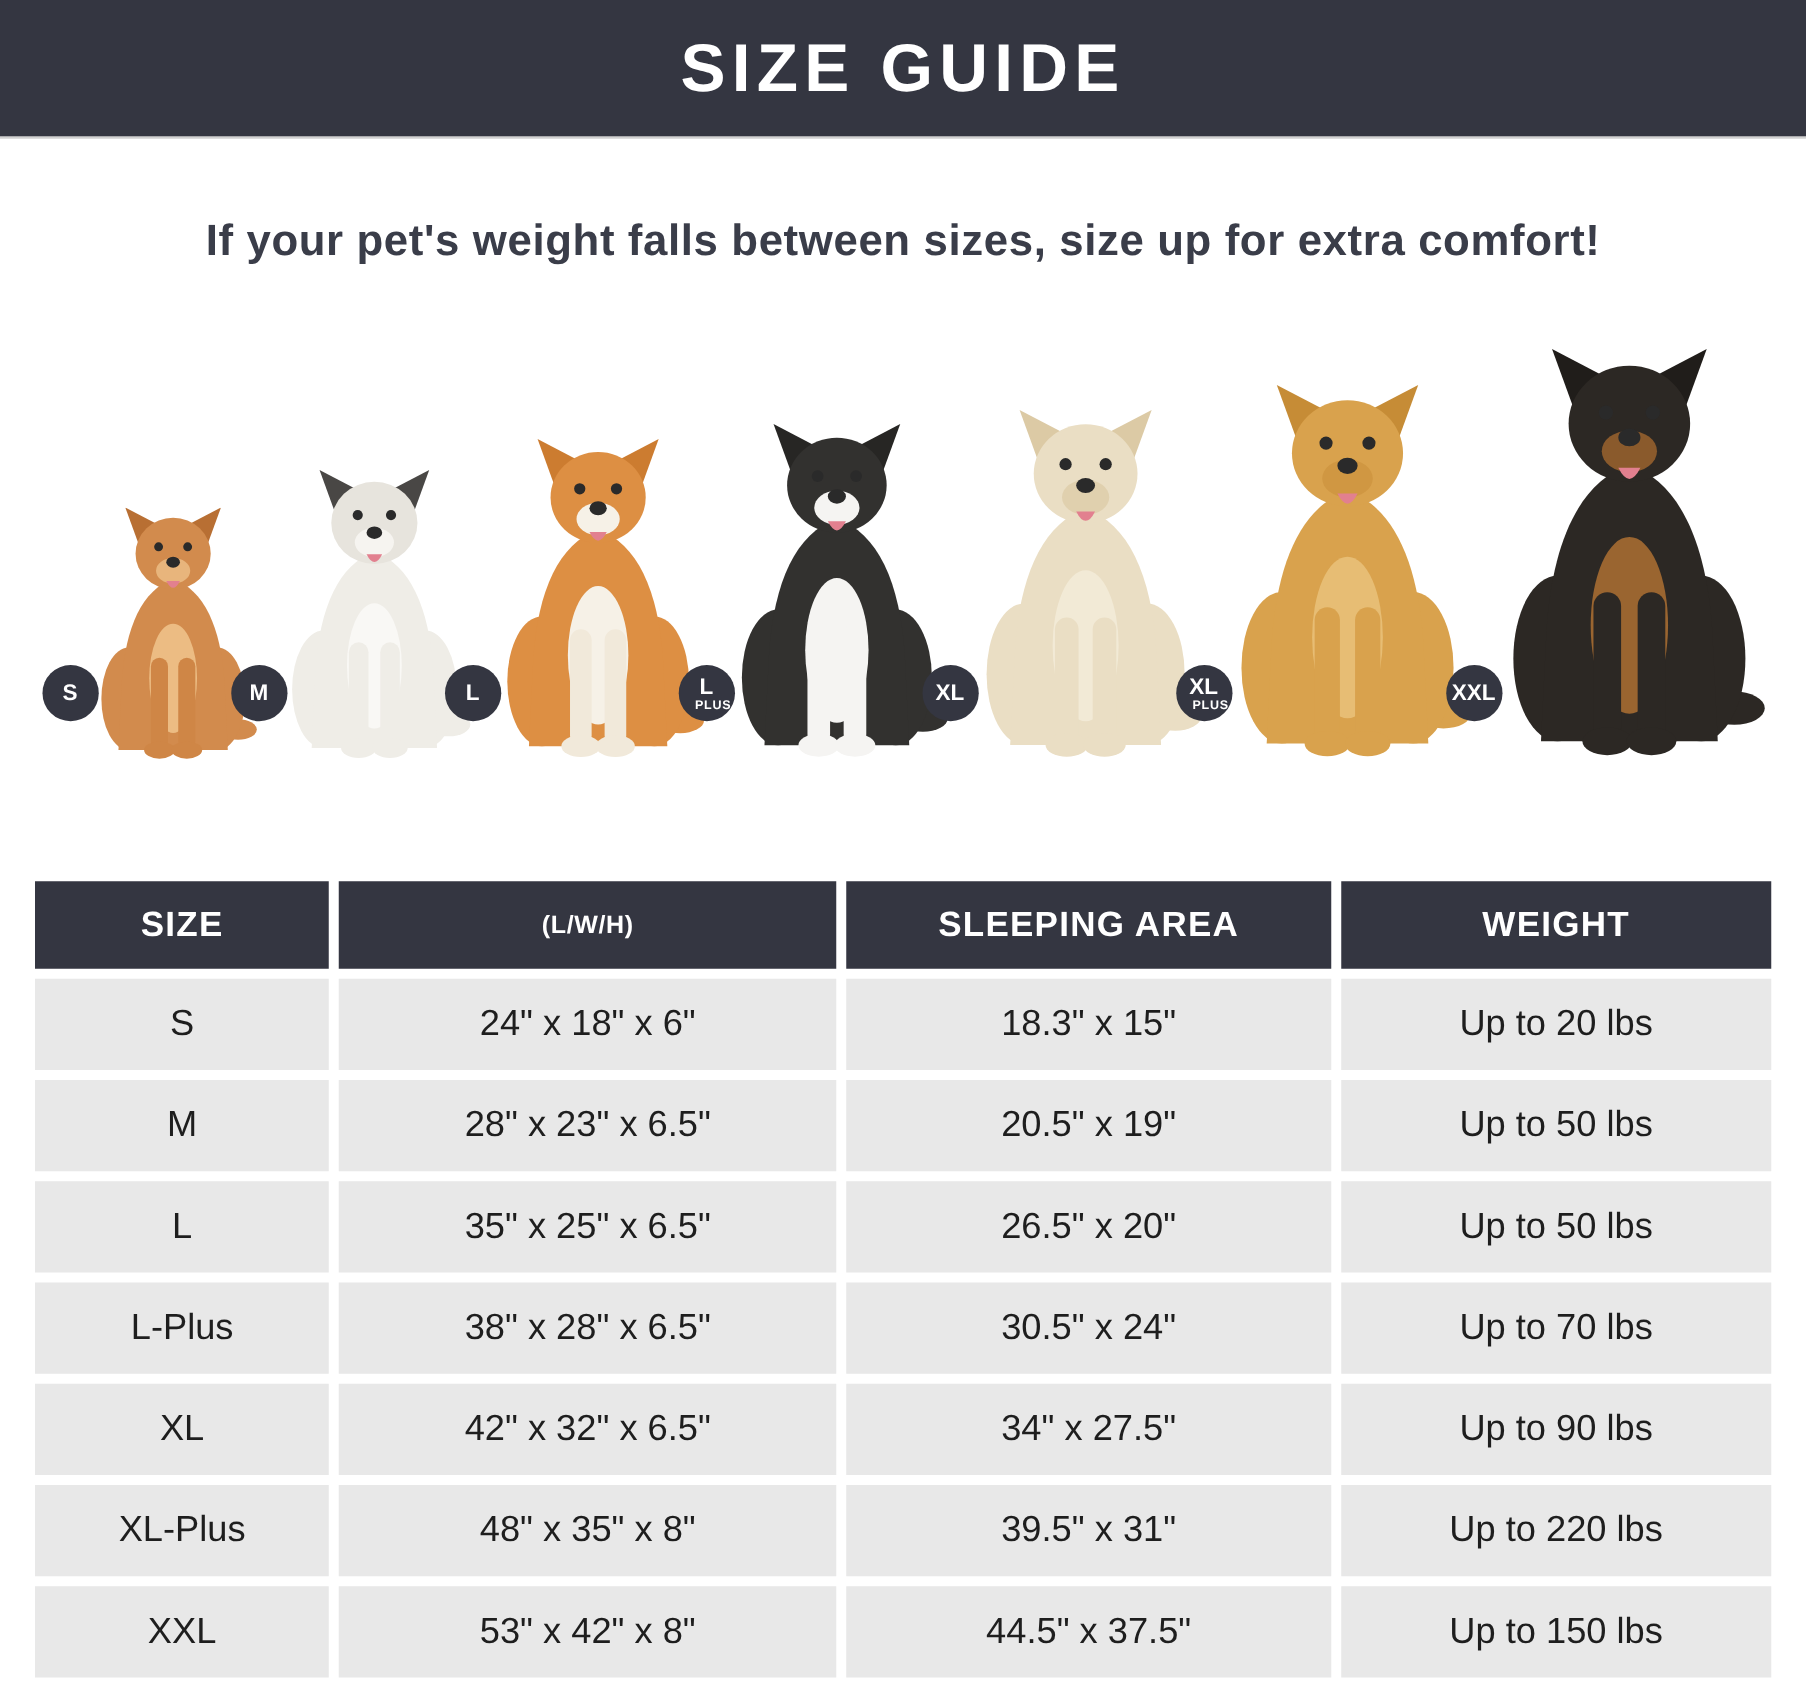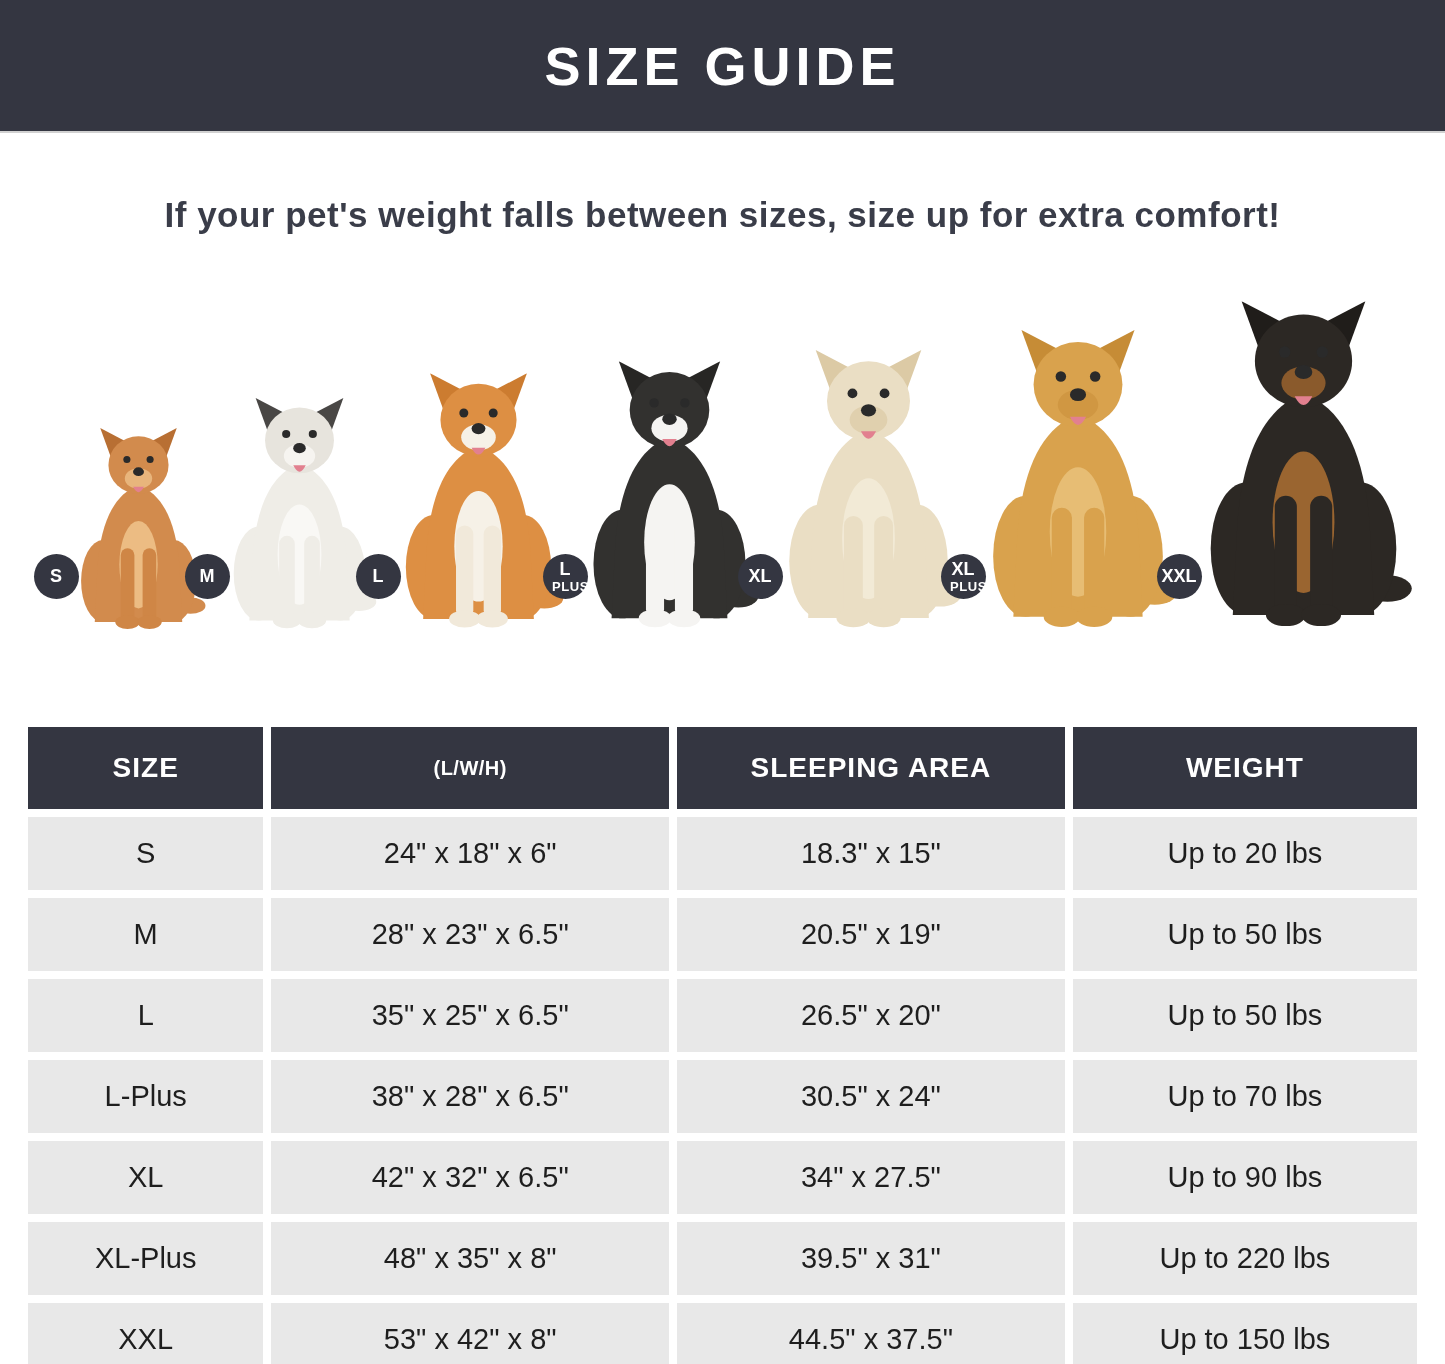--- a/index.html
+++ b/index.html
@@ -12,7 +12,7 @@
 
   
   .title-band {
-    height: 131px;
+    height: 109px;
     background: #343641;
     display: flex; align-items: center; justify-content: center;
     box-shadow: 0 2px 0 rgba(0,0,0,0.18);

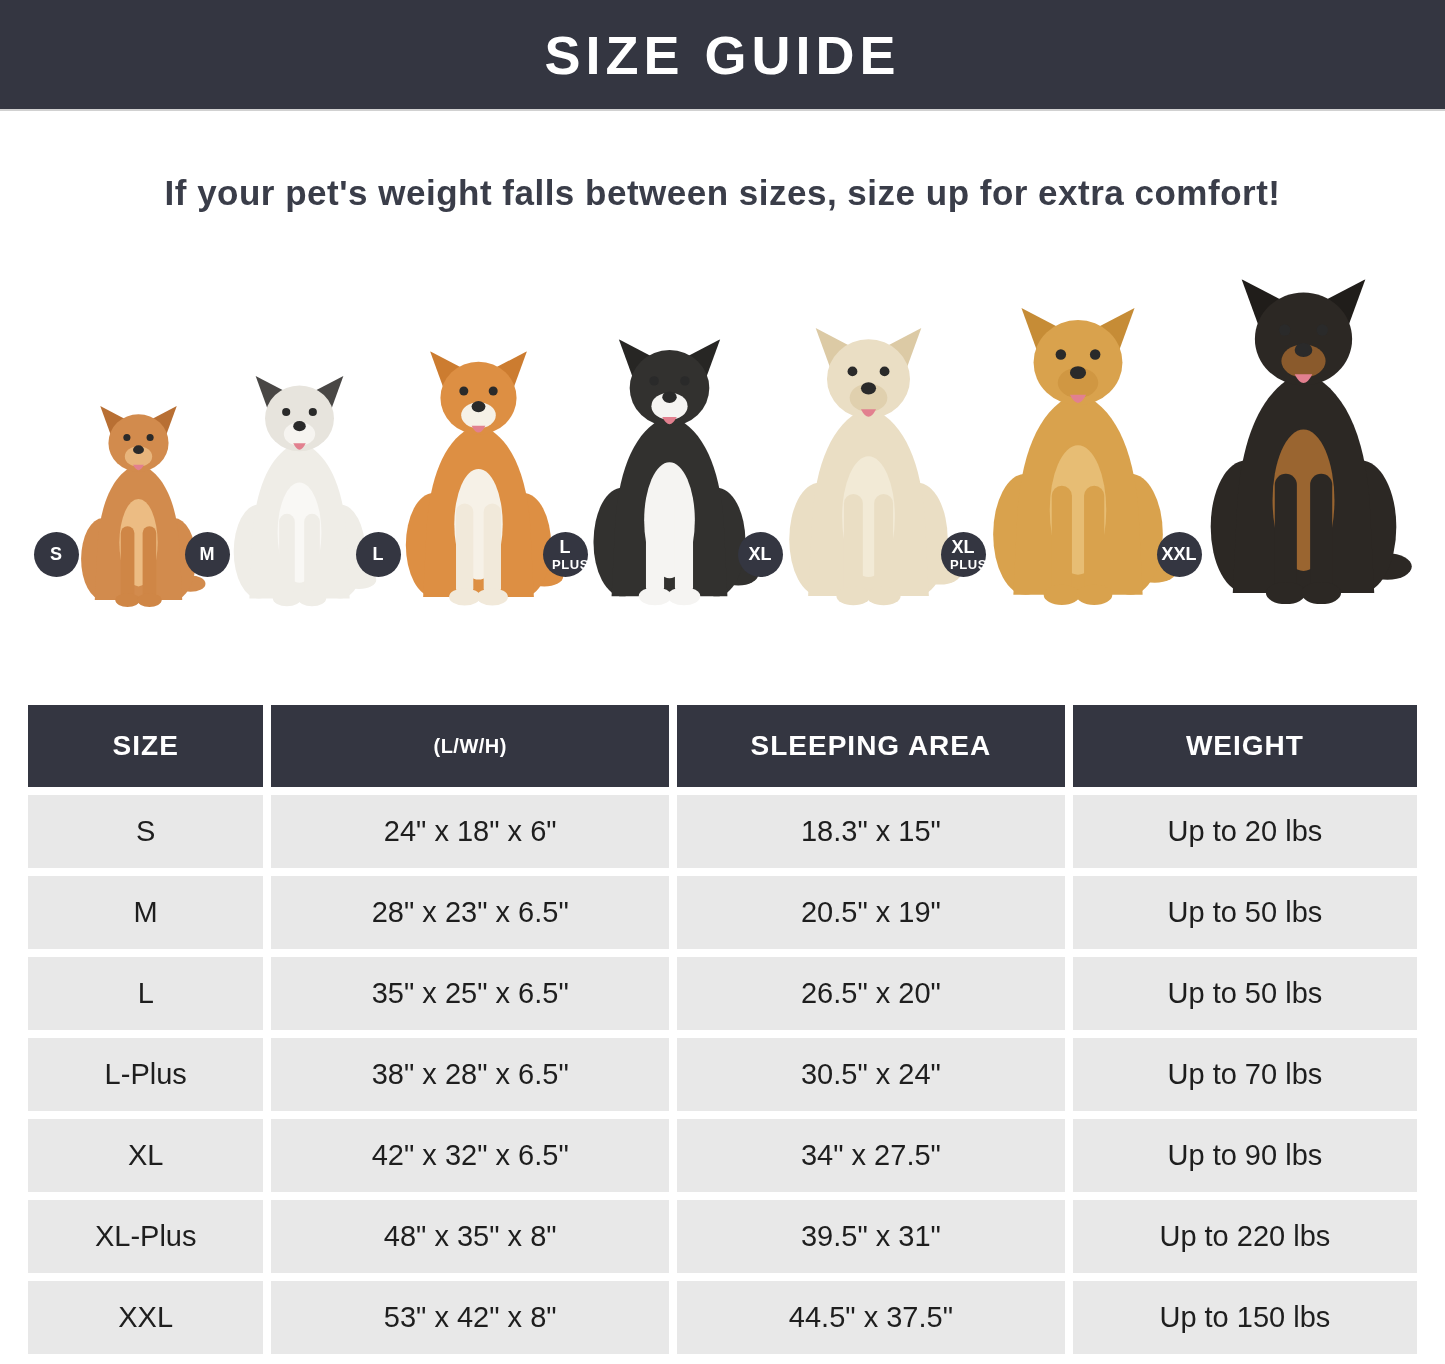--- a/index.html
+++ b/index.html
@@ -64,7 +64,7 @@
     line-height: 1;
   }
   .badge-main { display: block; font-size: 18px; font-weight: 700; letter-spacing: 0; }
-  .badge-sub  { display: block; font-size: 13px; font-weight: 700; letter-spacing: 0.6px; margin-top: 2px; margin-left: 11px; }
+  .badge-sub  { display: block; font-size: 10px; font-weight: 700; letter-spacing: 0.6px; margin-top: 2px; margin-left: 11px; }
 
   
   .pomeranian       { --body:#d28b4d; --chest:#ecbc83; --leg:#cf8646; --ear:#b86f33; --head:#d28b4d; --muzzle:#e8b57c; }

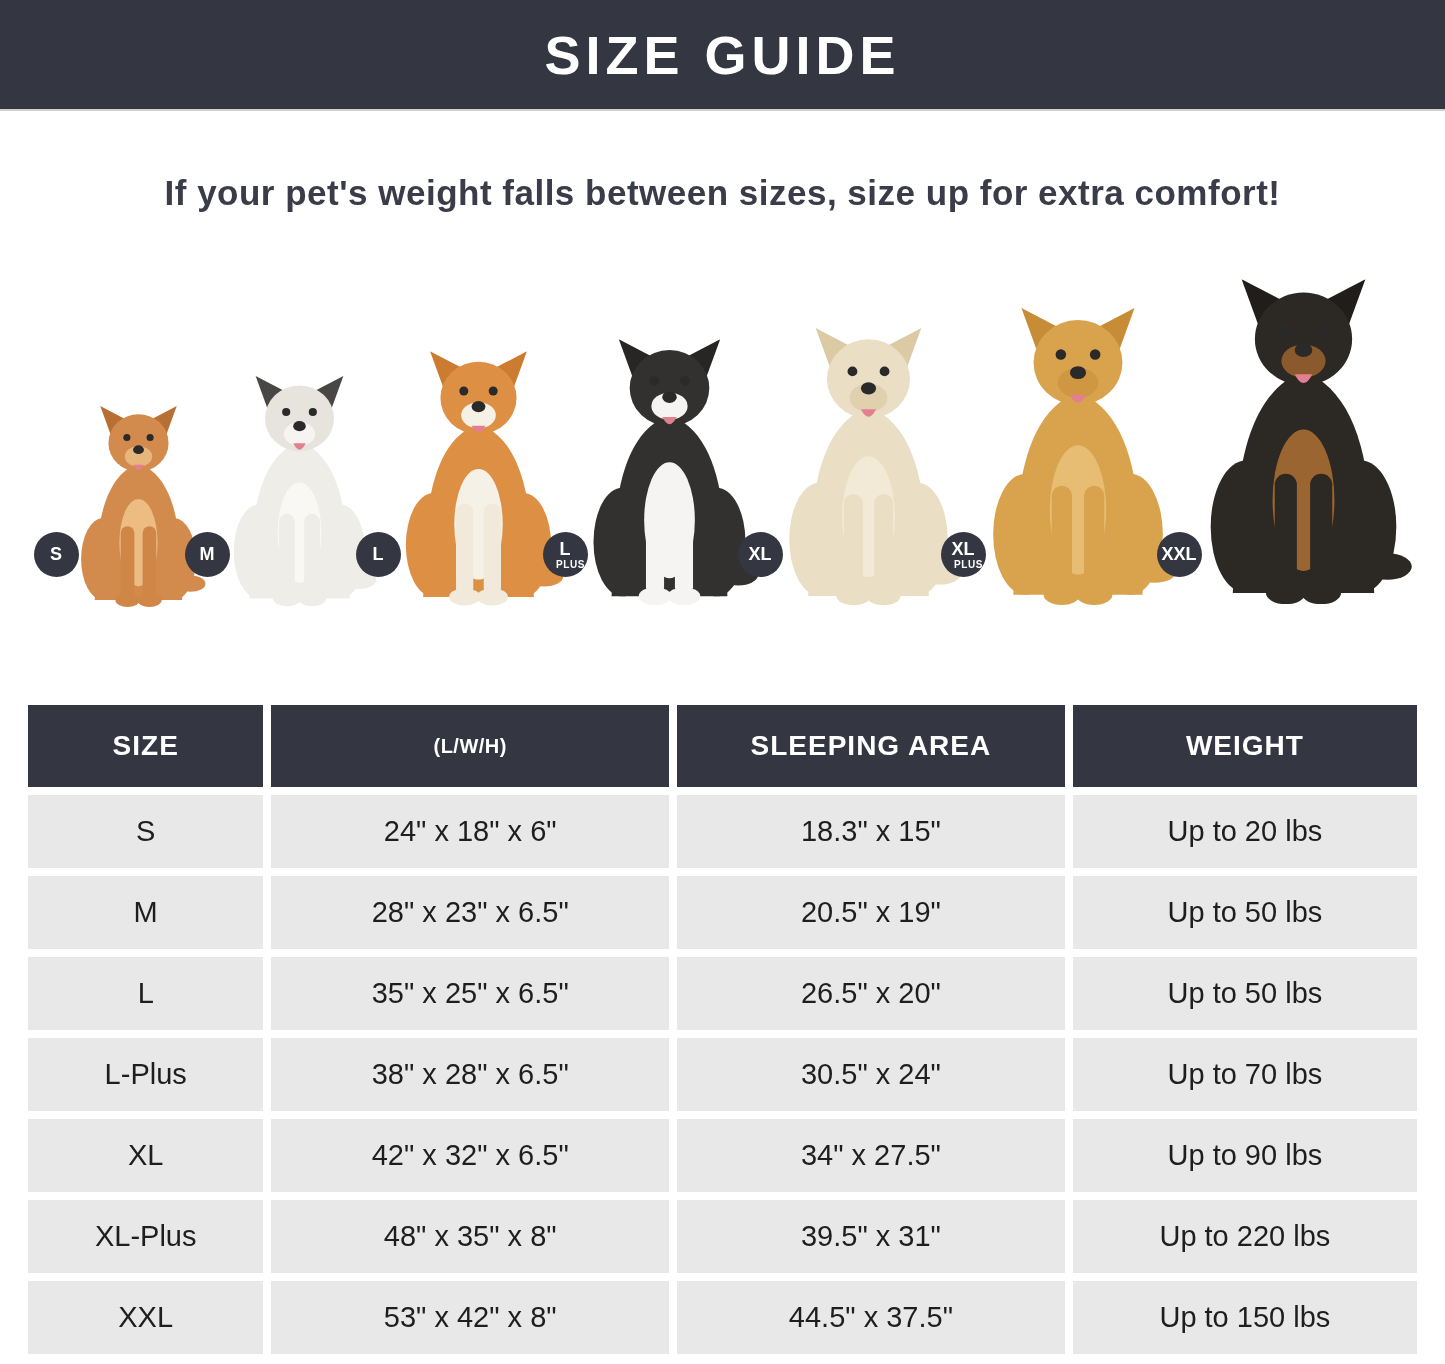--- a/index.html
+++ b/index.html
@@ -87,7 +87,7 @@
   .th {
     background: #343641;
     color: #ffffff;
-    height: 82px;
+    height: 70px;
     display: flex; flex-direction: column;
     align-items: center; justify-content: center;
     text-align: center;

